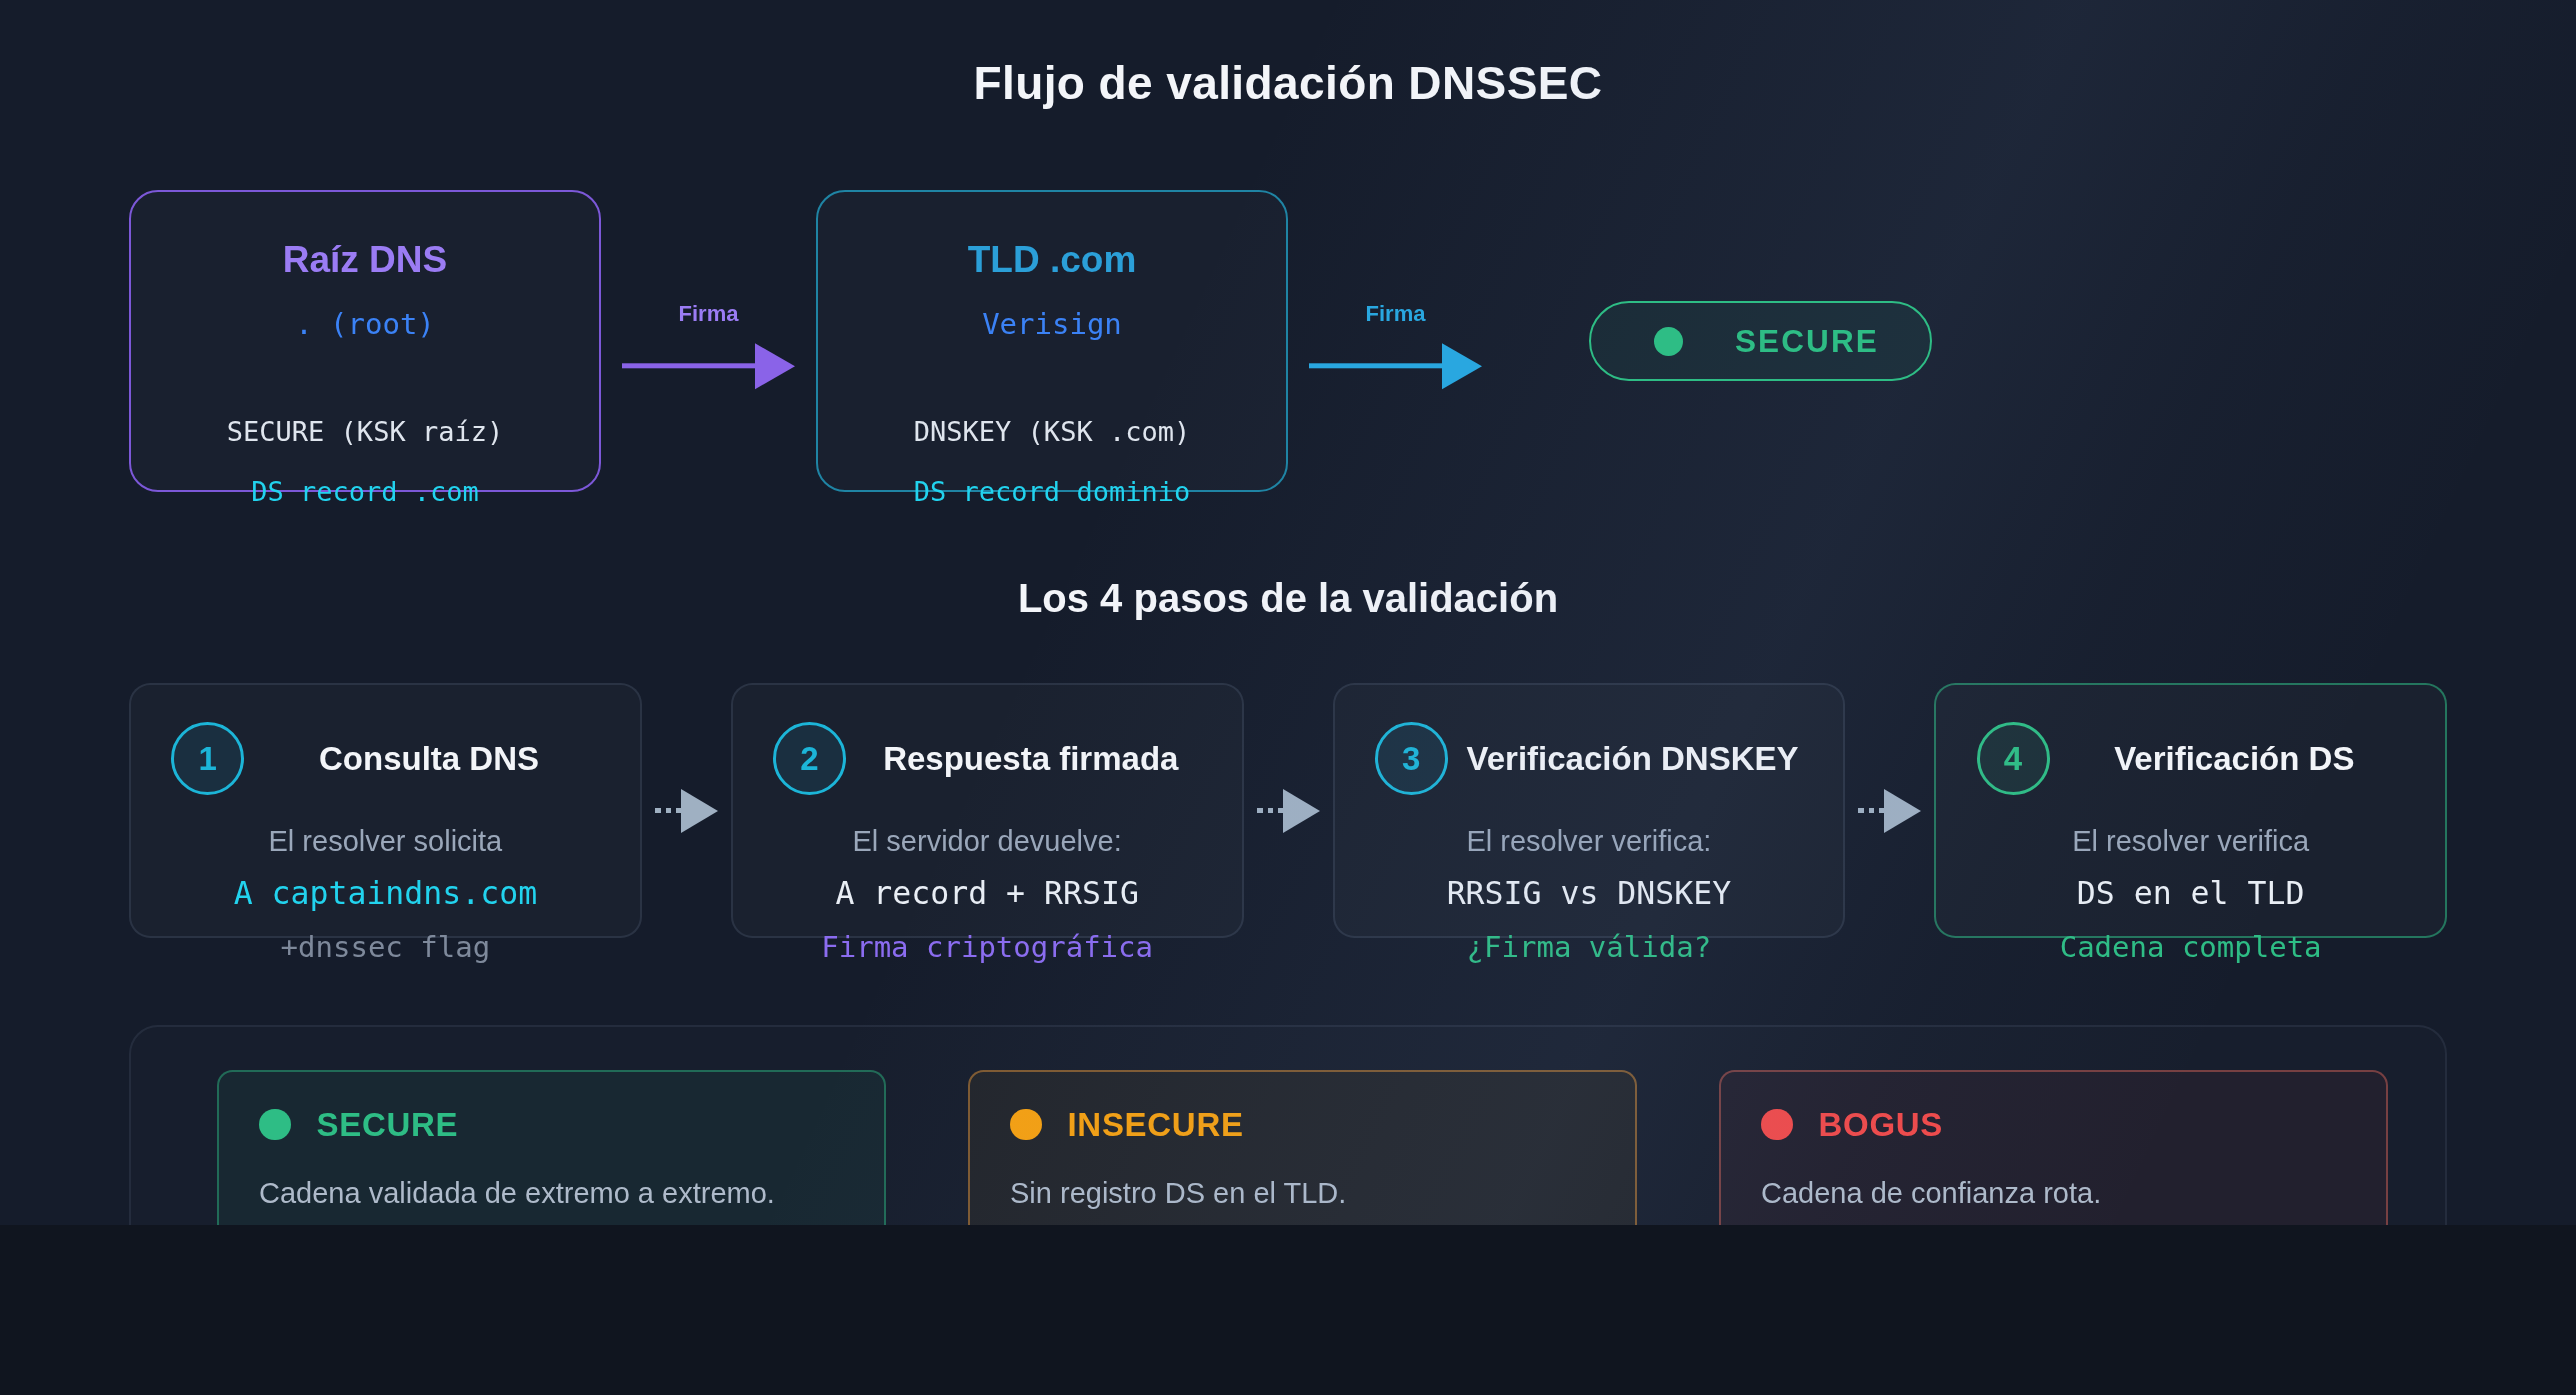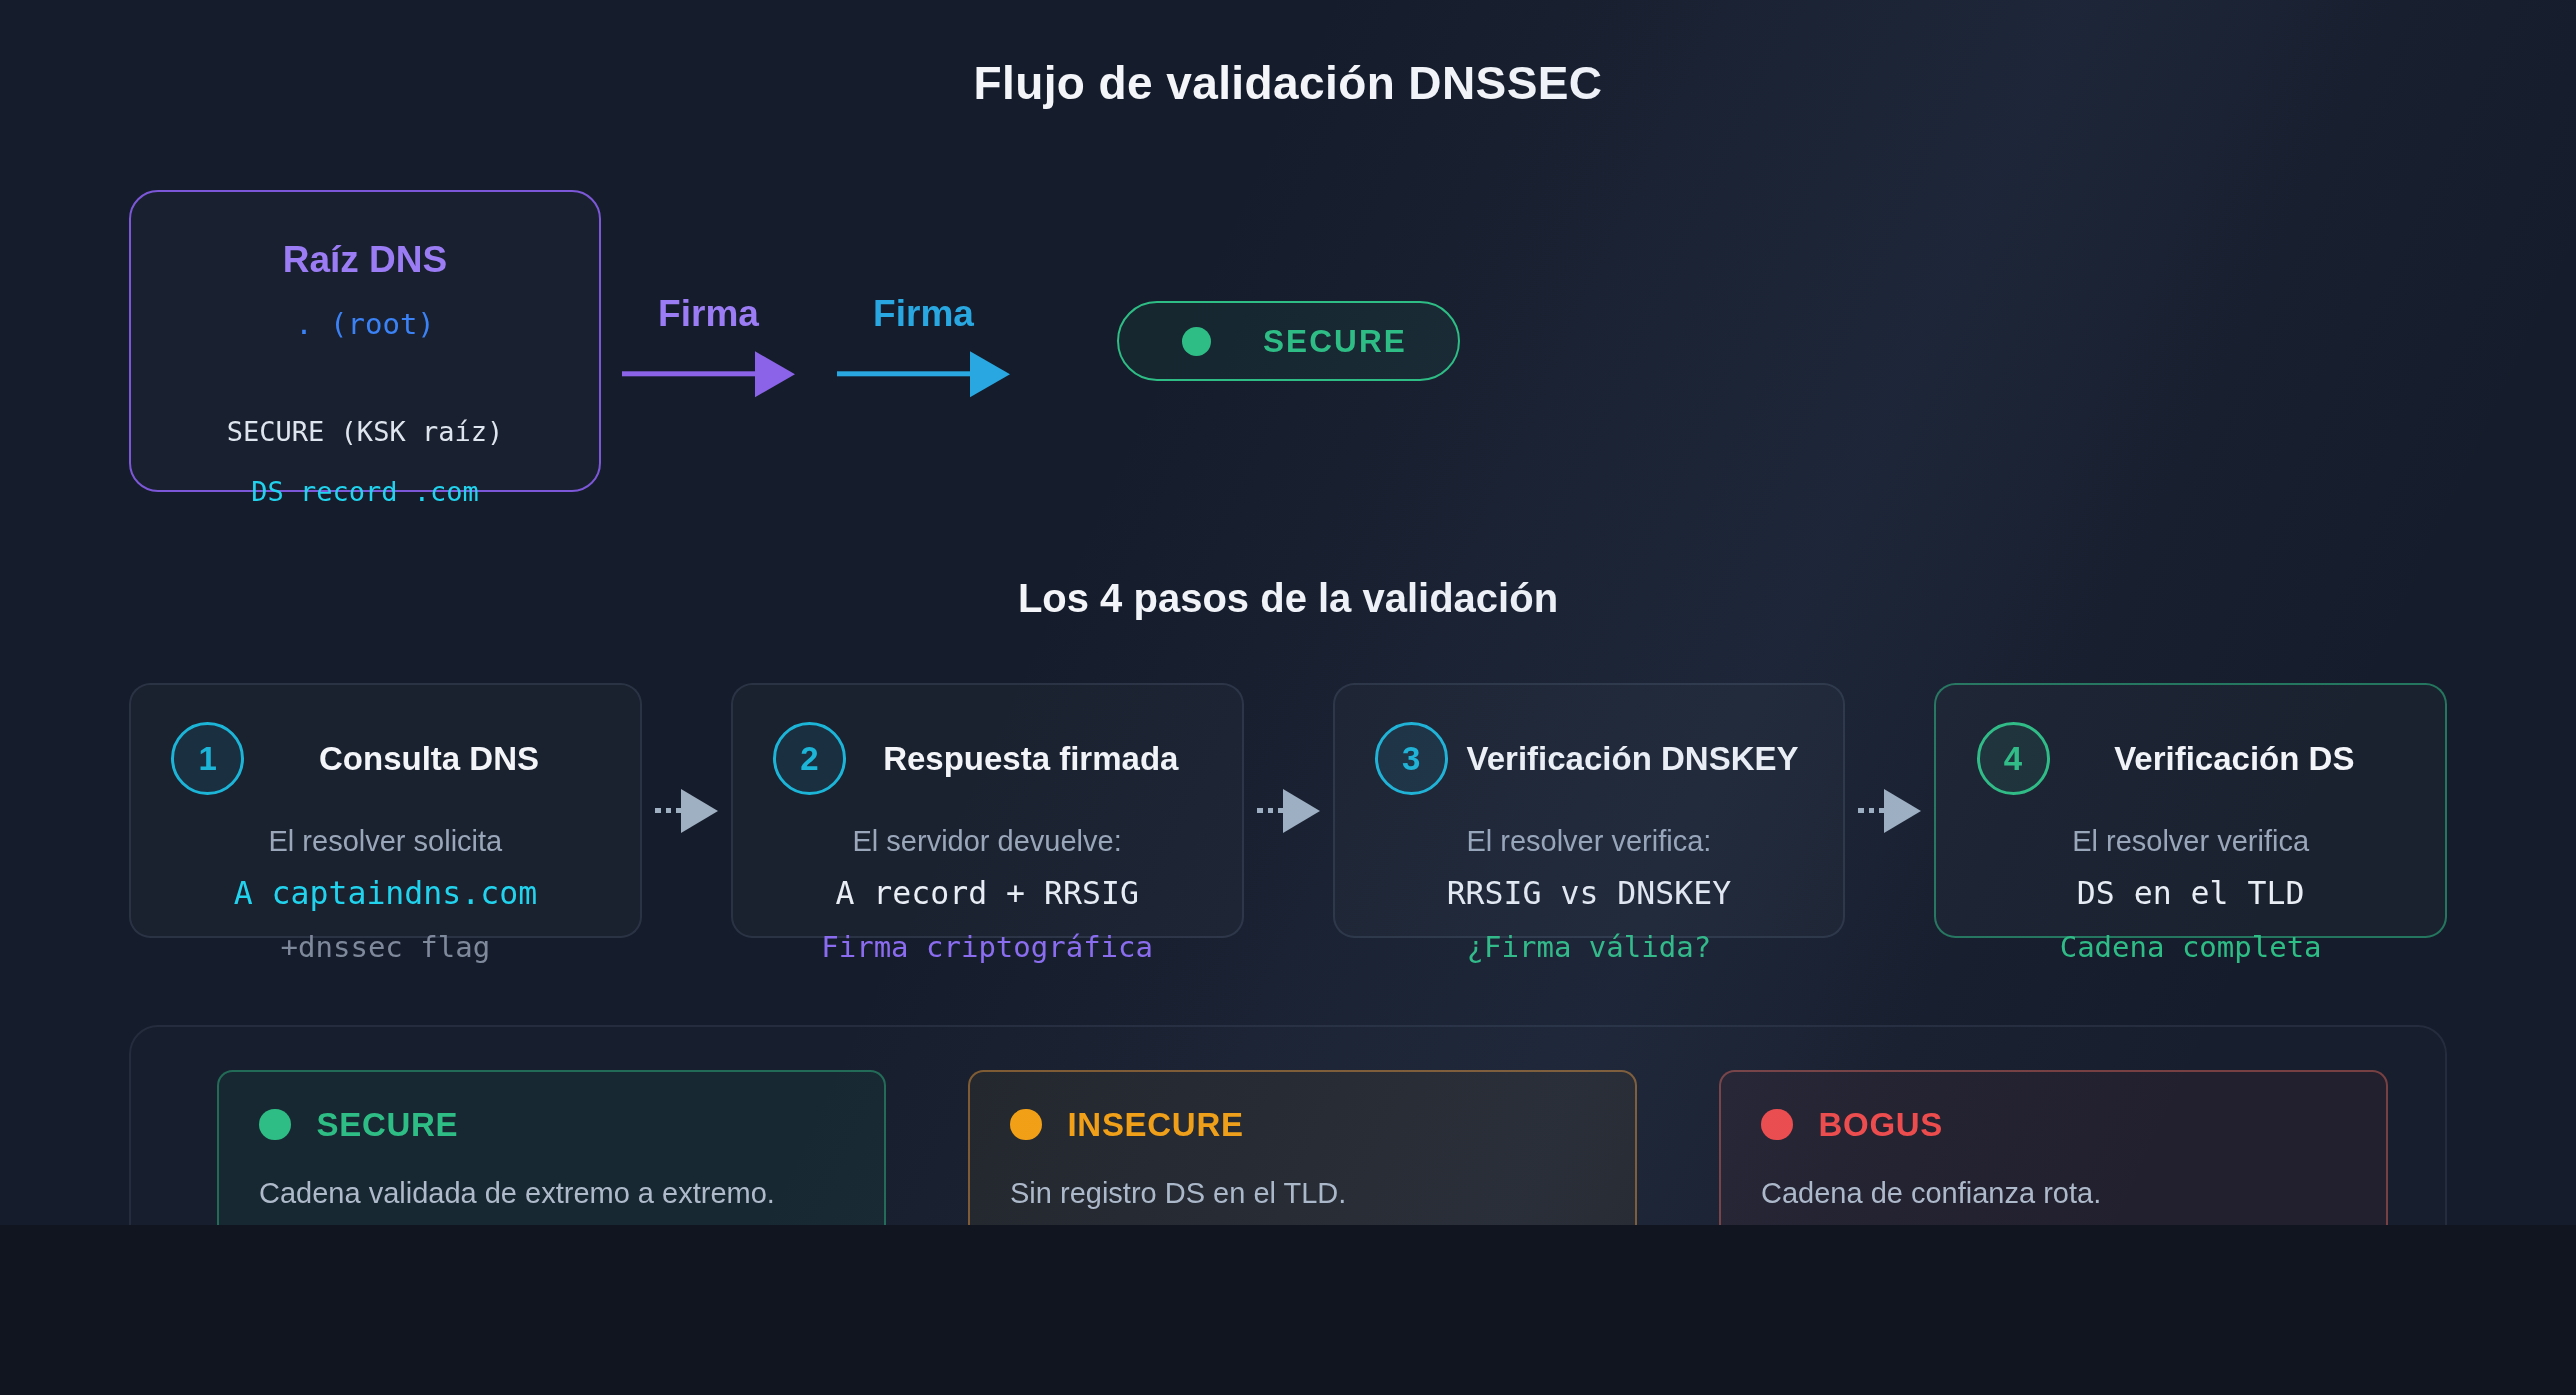--- a/index.html
+++ b/index.html
@@ -149,6 +149,13 @@
       </div>
     </div>
 
+    <div class="chain-node node-tld">
+      <div class="node-title">TLD .com</div>
+      <div class="node-sub">Verisign</div>
+      <div class="node-divider"></div>
+      <div class="node-line1">DNSKEY (KSK .com)</div>
+      <div class="node-line2">DS record dominio</div>
+    </div>
 
     <div class="chain-arrow arrow-blue">
       <div class="arrow-label">Firma</div>

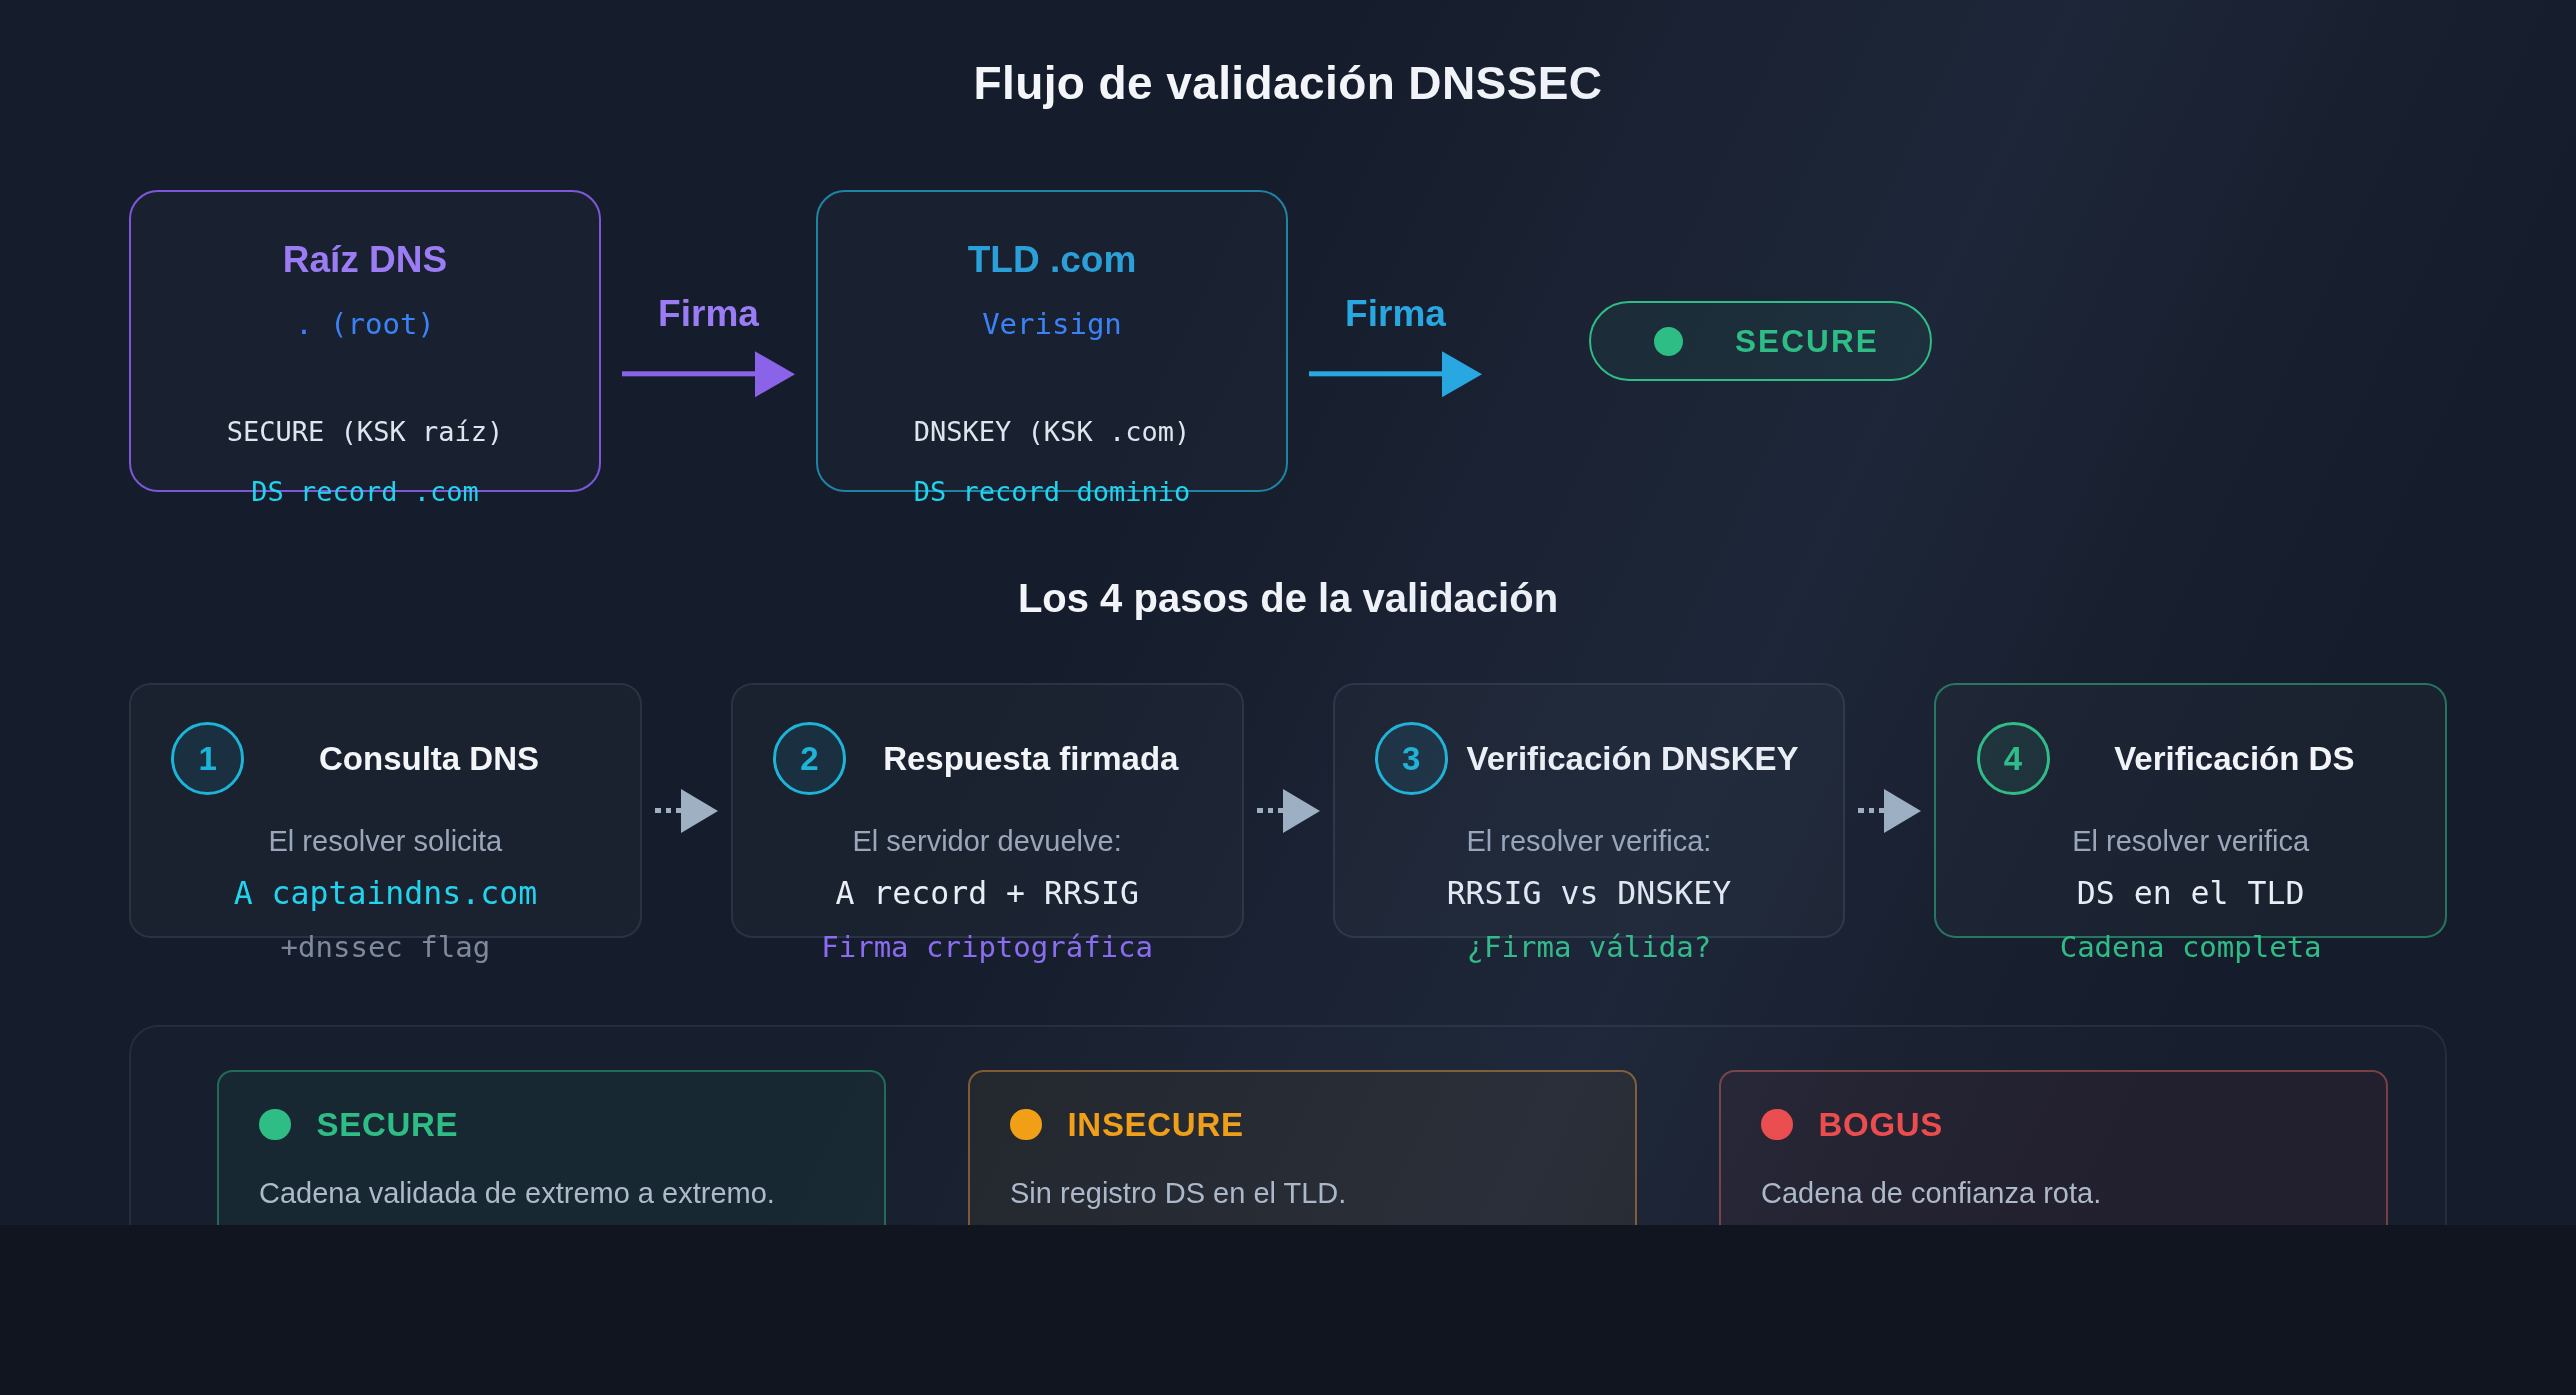--- a/index.html
+++ b/index.html
@@ -48,7 +48,7 @@
   .node-domain .node-line2{color:#2ebd85;}
 
   .chain-arrow{width:215px;flex:0 0 auto;display:flex;flex-direction:column;align-items:center;justify-content:center;transform:translateY(4.3px);}
-  .arrow-label{font-size:37px;font-weight:bold;margin-bottom:15.7px;}
+  .arrow-label{font-size:22px;font-weight:bold;margin-bottom:15.7px;}
   .arrow-shaft{display:flex;align-items:center;}
   .arrow-line{width:133px;height:5px;}
   .arrow-head{width:0;height:0;border-top:23.6px solid transparent;border-bottom:23.6px solid transparent;}

